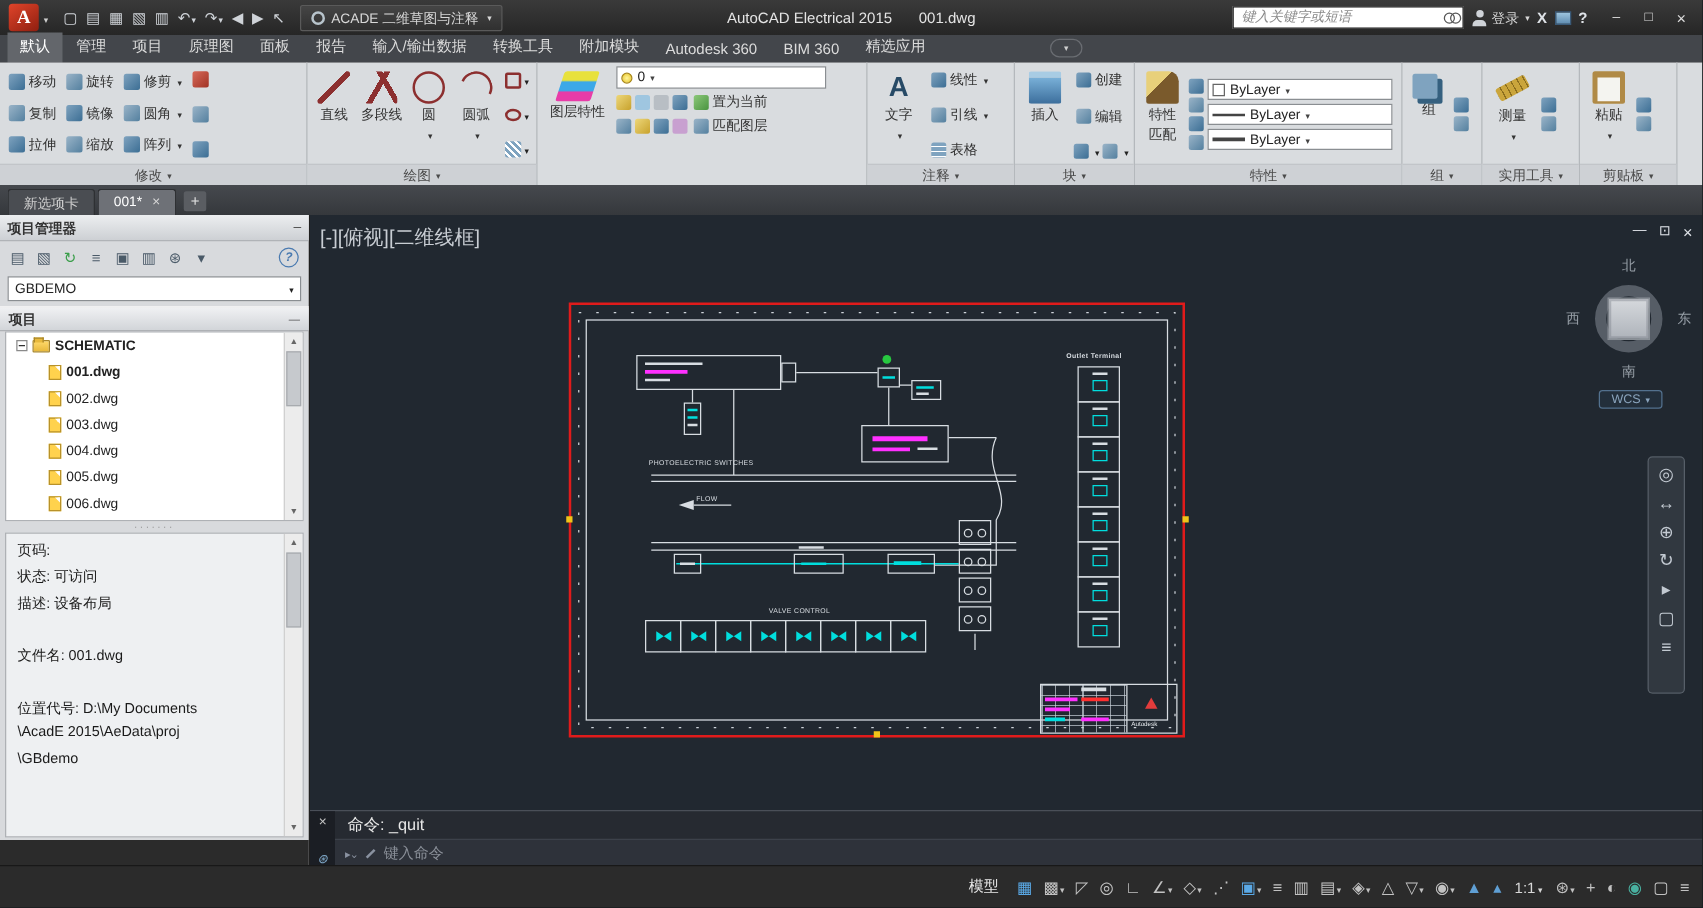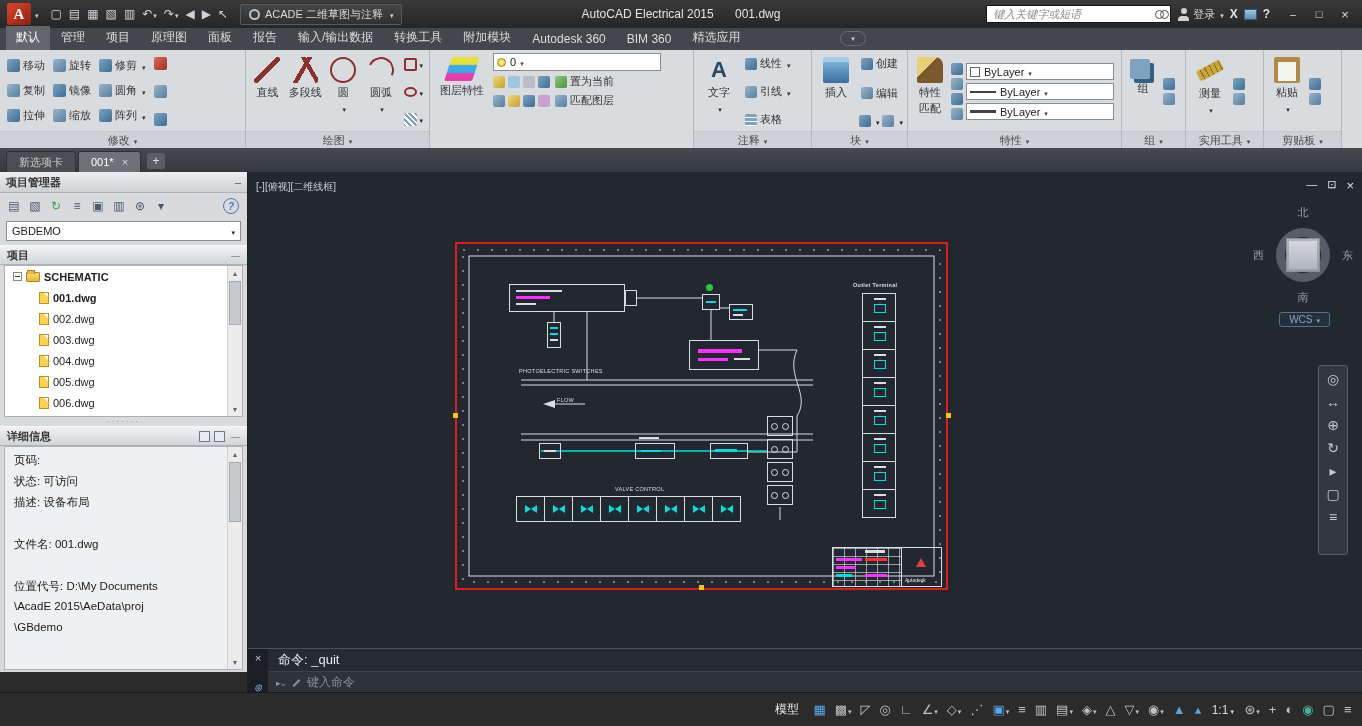--- a/index.html
+++ b/index.html
@@ -154,7 +154,7 @@
 
   
   .viewport { position:absolute; left:248px; top:172px; width:1114px; height:476px; background:#212830; overflow:hidden; }
-  .vp-label { position:absolute; left:8px; top:8px; color:#c8cdd3; font-size:10px; }
+  .vp-label { position:absolute; left:8px; top:8px; color:#c8cdd3; font-size:16px; }
   .vp-ctrls { position:absolute; right:8px; top:6px; display:flex; gap:10px; color:#dfe3e8; font-size:11px; }
   .vp-ctrls span { cursor:pointer; }
   .vpc-min::after { content:"—"; } .vpc-rest::after { content:"⊡"; } .vpc-close::after { content:"×"; font-size:13px; }

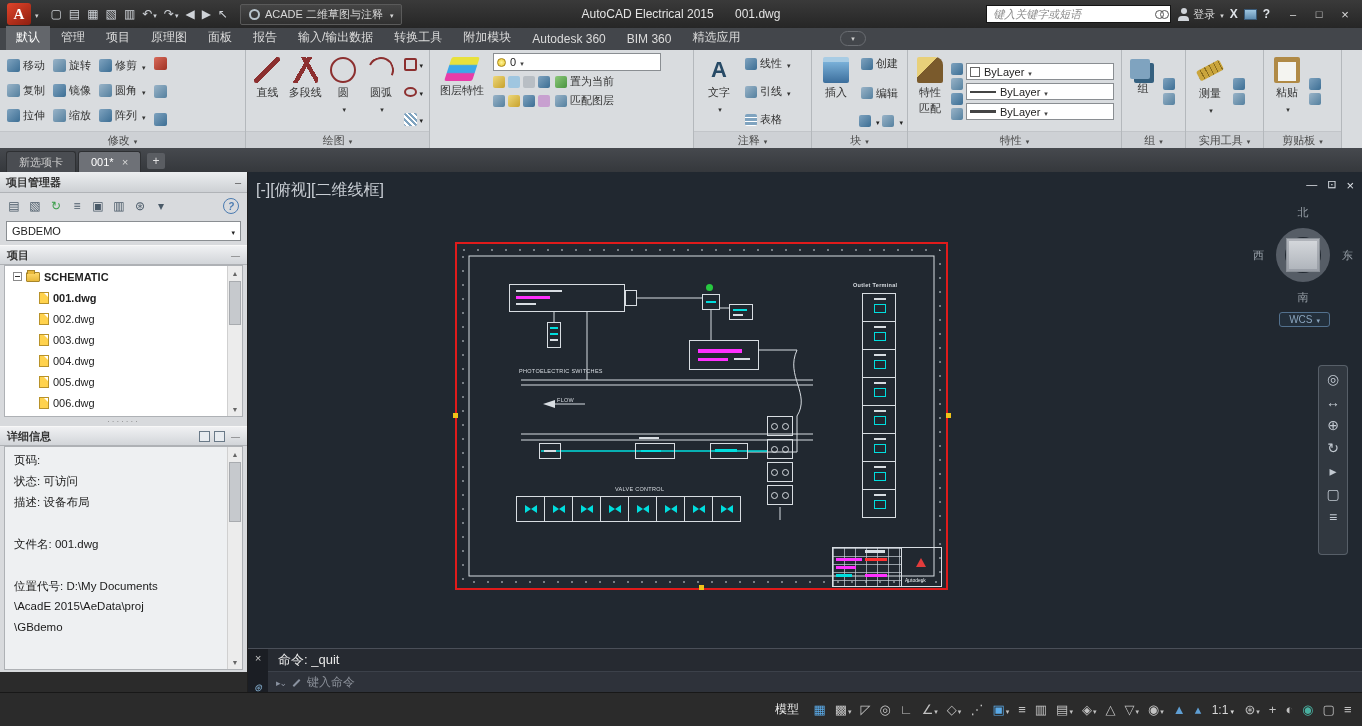--- a/index.html
+++ b/index.html
@@ -713,12 +713,6 @@
       </div>
     </div>
     <div class="splitdots"></div>
-    <div class="lp-sechead">
-      <span>详细信息</span>
-      <i class="hd-ico" style="margin-left:auto"></i>
-      <i class="hd-ico"></i>
-      <i class="mindash" style="margin-left:2px"></i>
-    </div>
     <div class="details">
       <div>
 

